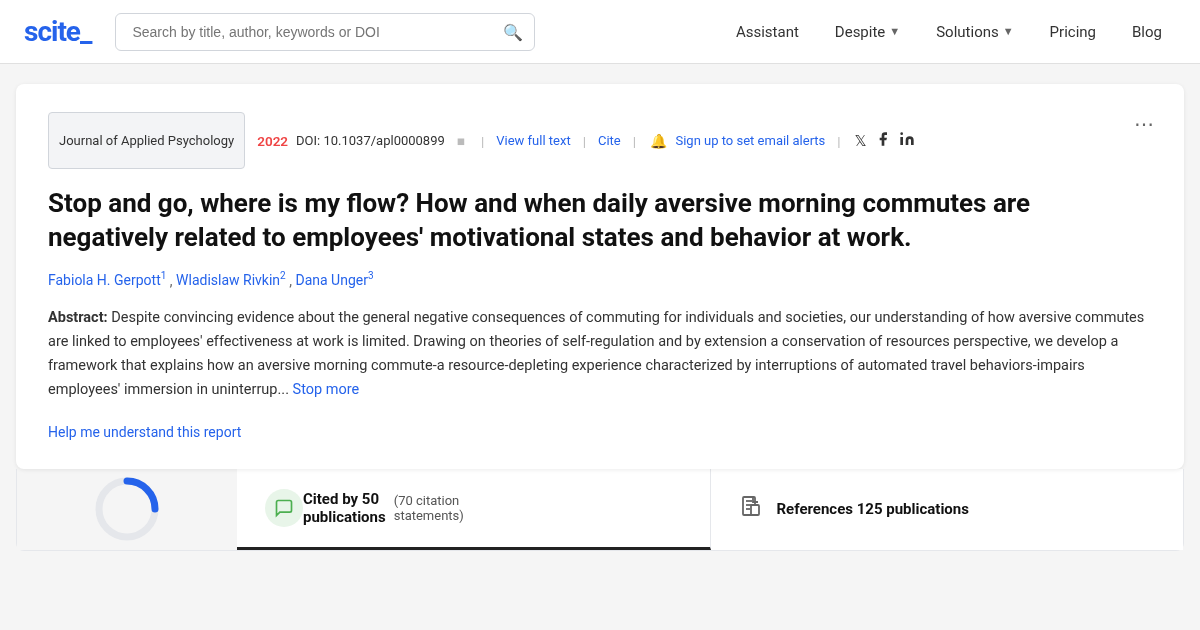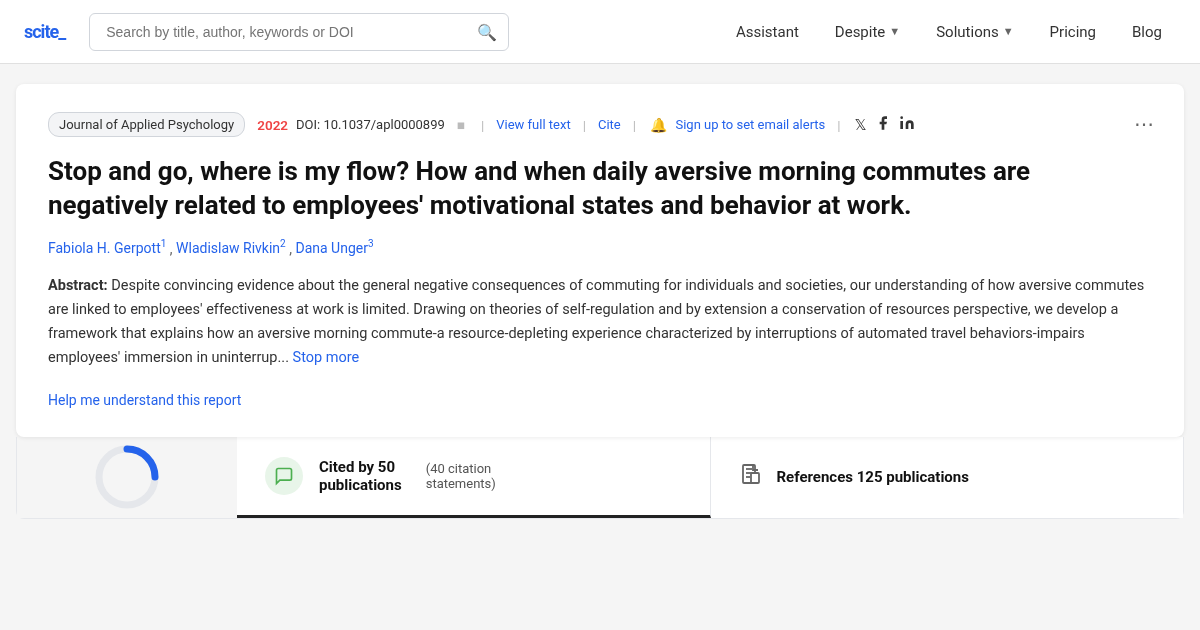--- a/index.html
+++ b/index.html
@@ -17,7 +17,7 @@
       z-index: 10;
     }
     .navbar-logo {
-      font-size: 18px;
+      font-size: 28px;
       font-weight: 700;
       color: #1a1a2e;
       letter-spacing: -1px;

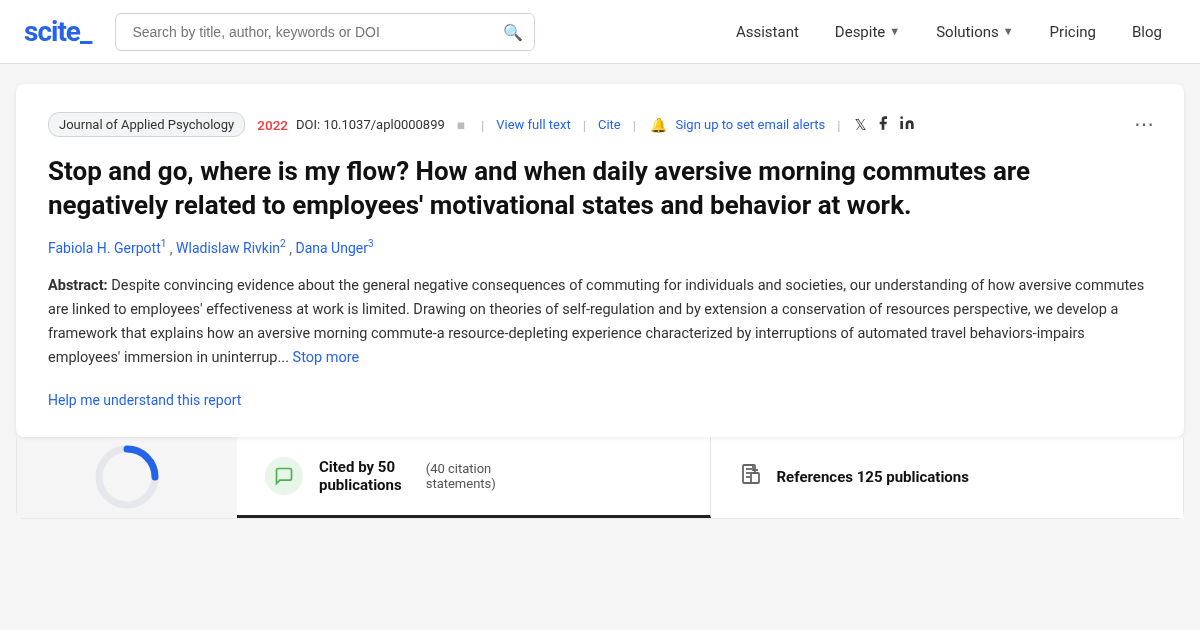--- a/index.html
+++ b/index.html
@@ -97,8 +97,8 @@
     .journal-badge {
       background: #f3f4f6;
       border: 1px solid #d1d5db;
-      border-radius: 11px;
-      padding: 4px 10px;
+      border-radius: 4px;
+      padding: 20px 10px;
       font-size: 13px;
       color: #333;
       font-weight: 400;

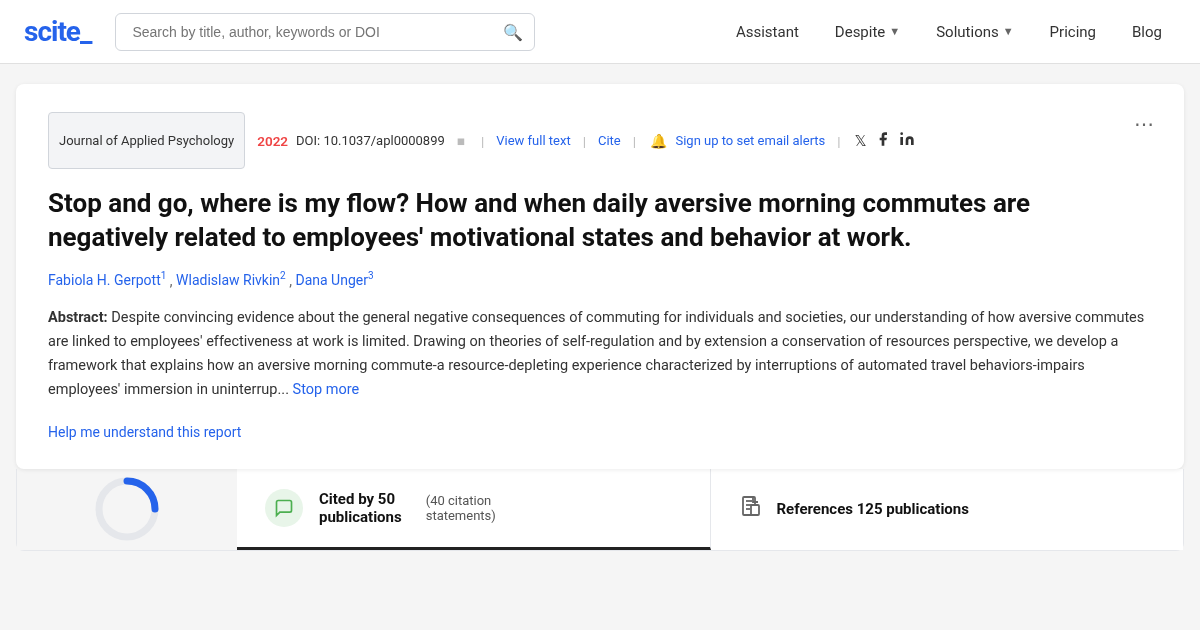--- a/index.html
+++ b/index.html
@@ -296,7 +296,7 @@
       </svg>
     </div>
 
-    <div style="flex:1; background:#fff; border-bottom: 3px solid #222; display:flex; align-items:center; gap:16px; padding: 20px 28px; border-right: 1px solid #e5e7eb;">
+    <div style="flex:1; background:#fff; border-bottom: 3px solid #222; display:flex; align-items:center; padding: 20px 28px; border-right: 1px solid #e5e7eb;">
       <div style="width:38px;height:38px;background:#e8f5e9;border-radius:50%;display:flex;align-items:center;justify-content:center;">
         <svg width="20" height="20" viewBox="0 0 24 24" fill="none" stroke="#4caf50" stroke-width="2">
           <path d="M21 15a2 2 0 0 1-2 2H7l-4 4V5a2 2 0 0 1 2-2h14a2 2 0 0 1 2 2z"></path>

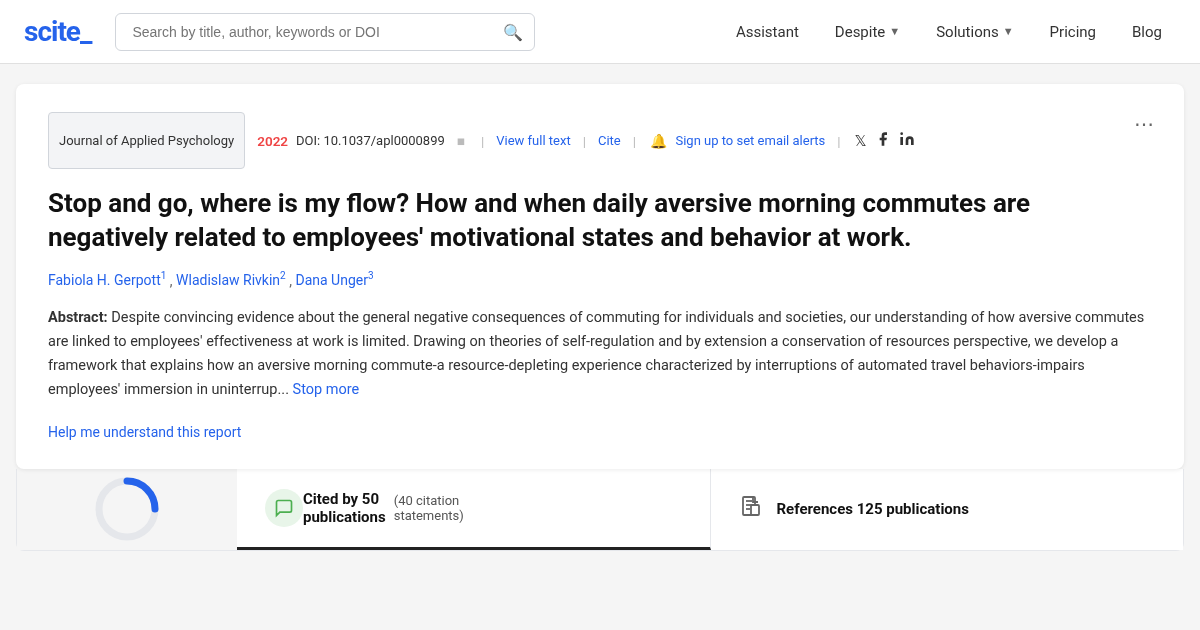--- a/index.html
+++ b/index.html
@@ -309,7 +309,7 @@
         </div>
       </div>
       <div style="color:#555; font-size:13px; margin-left:8px;">
-        <div>(40 citation</div>
+        <div>(70 citation</div>
         <div>statements)</div>
       </div>
     </div>

